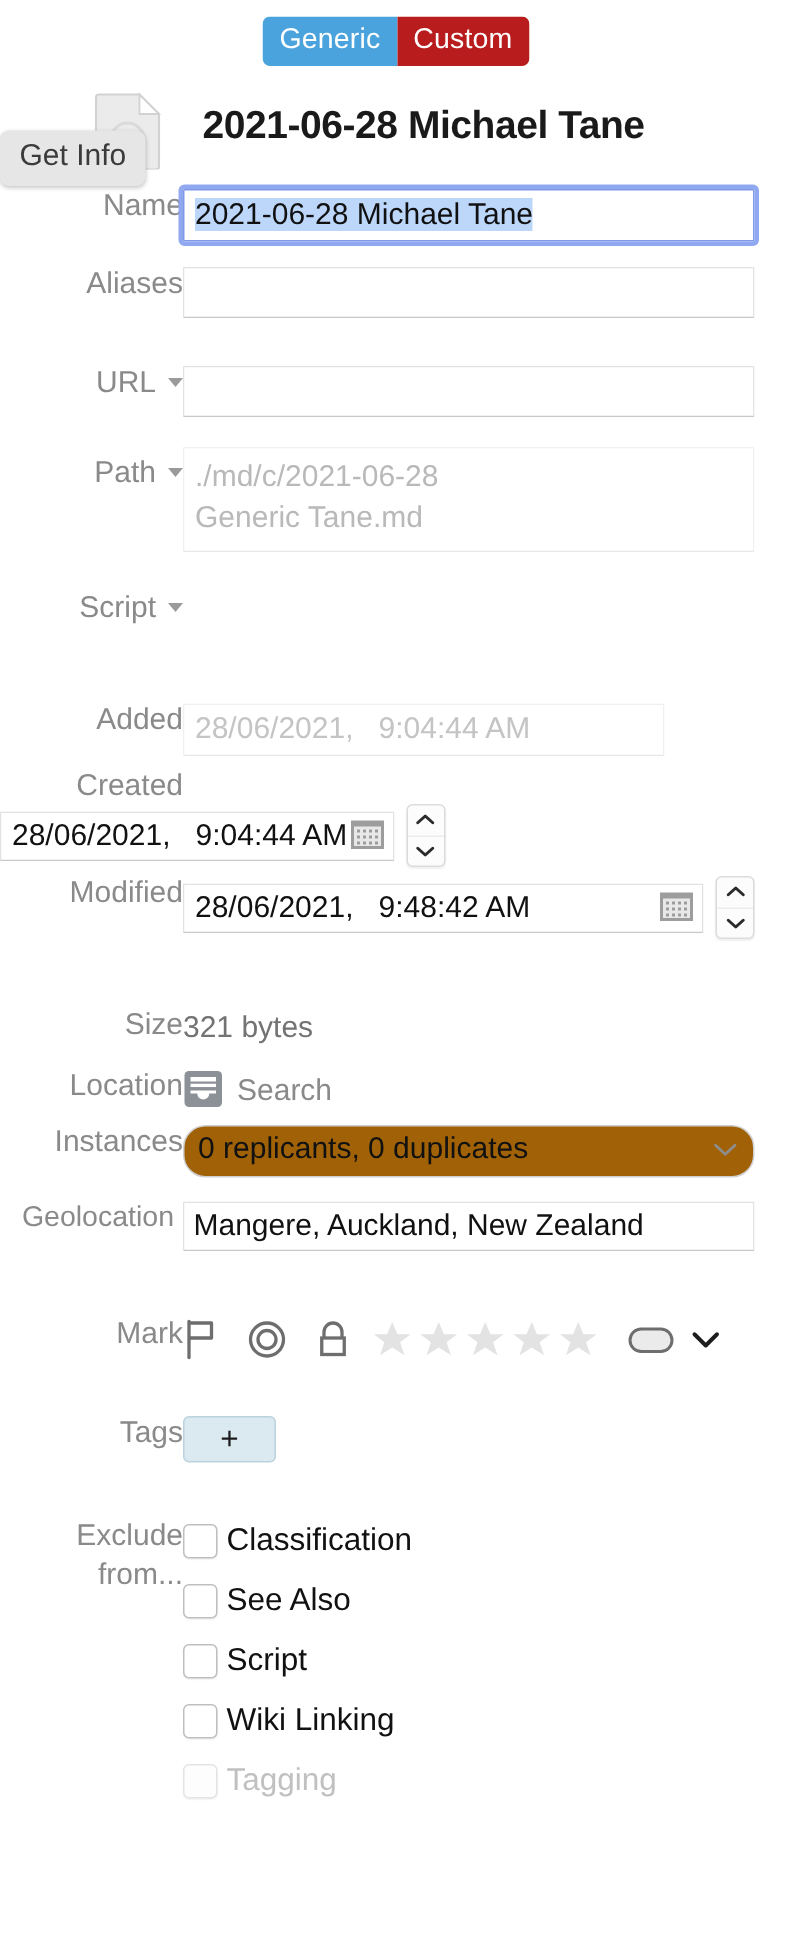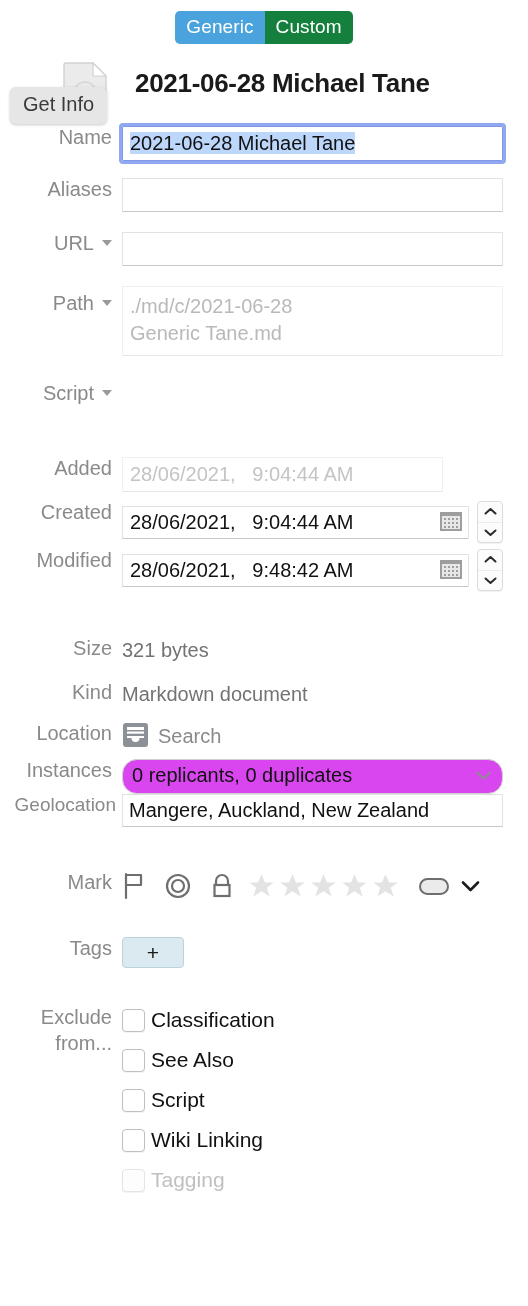--- a/index.html
+++ b/index.html
@@ -20,7 +20,7 @@
     color: #ffffff; border: none; cursor: default; letter-spacing: 0.1px;
   }
   .seg-btn.sel { background: #4aa3dc; }
-  .seg-btn.unsel { background: #15803d; }
+  .seg-btn.unsel { background: #b91c1c; }
 
   
   .title-row { position: relative; height: 60px; margin-top: 14px; }

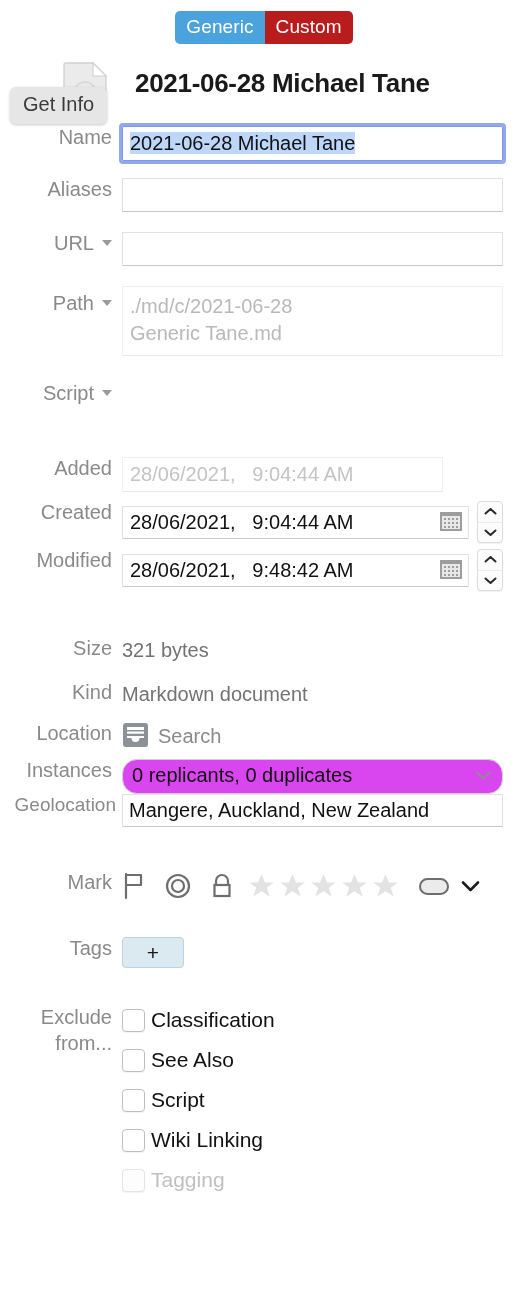--- a/index.html
+++ b/index.html
@@ -26,7 +26,7 @@
   .title-row { position: relative; height: 60px; margin-top: 14px; }
   .doc-icon { position: absolute; left: 63px; top: 3px; width: 46px; height: 52px; }
   .tooltip {
-    position: absolute; left: 10px; top: 29px;
+    position: absolute; left: 0; top: 29px;
     background: #e6e6e6; border-radius: 6px;
     padding: 6px 13px 8px; font-size: 20px; color: #3b3b3b;
     box-shadow: 0 1px 3px rgba(0,0,0,0.22);

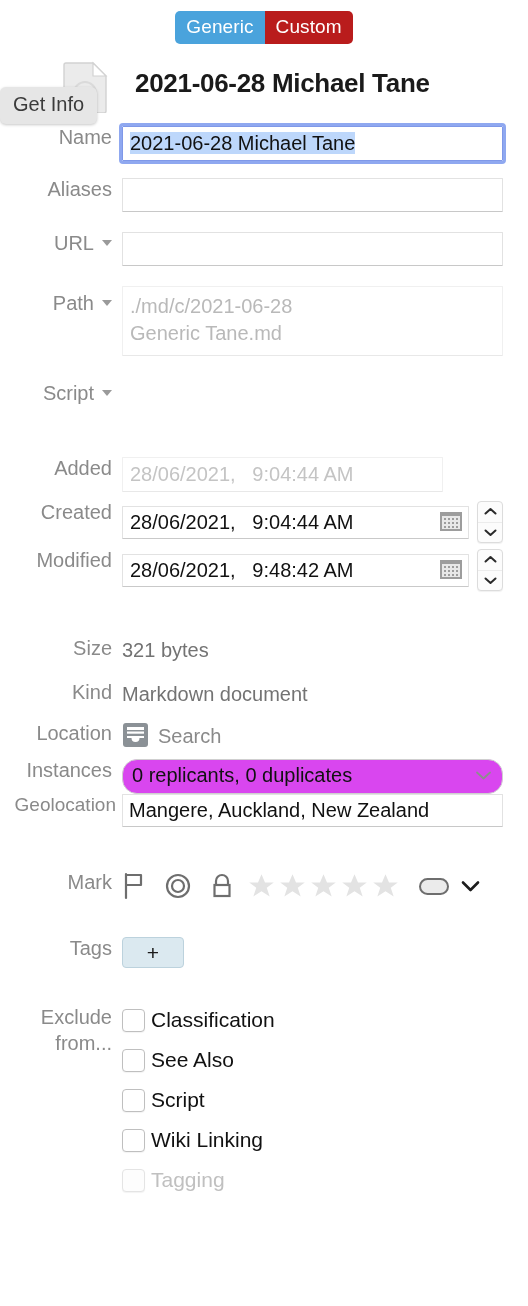--- a/index.html
+++ b/index.html
@@ -41,7 +41,7 @@
   
   .row { display: flex; align-items: flex-start; }
   .lbl {
-    width: 122px; text-align: right; padding-right: 10px;
+    width: 122px; text-align: right; 
     color: #8a8a8a; font-size: 20px; flex: none;
     white-space: nowrap; display: flex; align-items: center;
     justify-content: flex-end; gap: 8px;

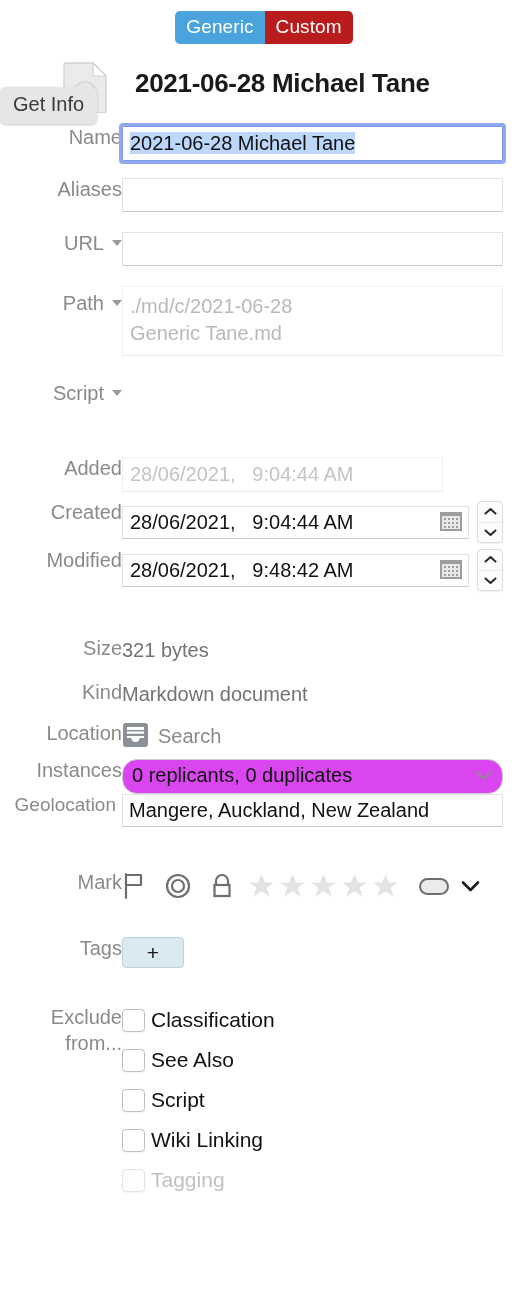--- a/index.html
+++ b/index.html
@@ -174,7 +174,7 @@
     </div>
   </div>
 
-  <div class="row" style="margin-top:20px;">
+  <div class="row" style="margin-top:32px;">
     <div class="lbl">
       <span>URL</span>
       <span class="caret"></span>

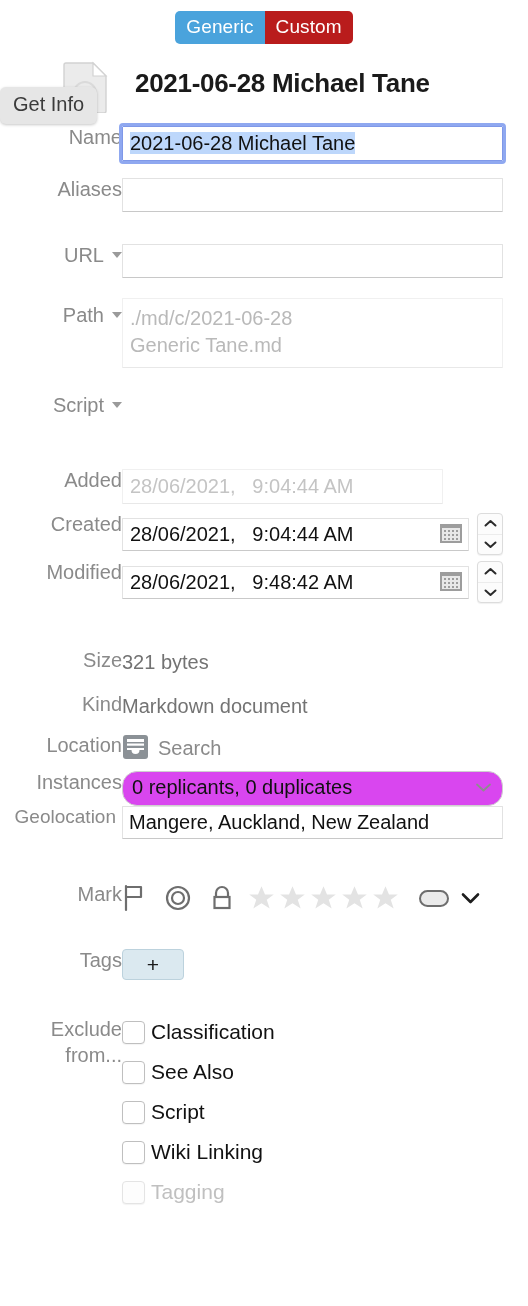--- a/index.html
+++ b/index.html
@@ -212,7 +212,7 @@
     </div>
   </div>
 
-  <div class="row" style="margin-top:9px;">
+  <div class="row" style="margin-top:9px;flex-direction:column;">
     <div class="lbl">Created</div>
     <div class="fieldcell">
       <div class="daterow">

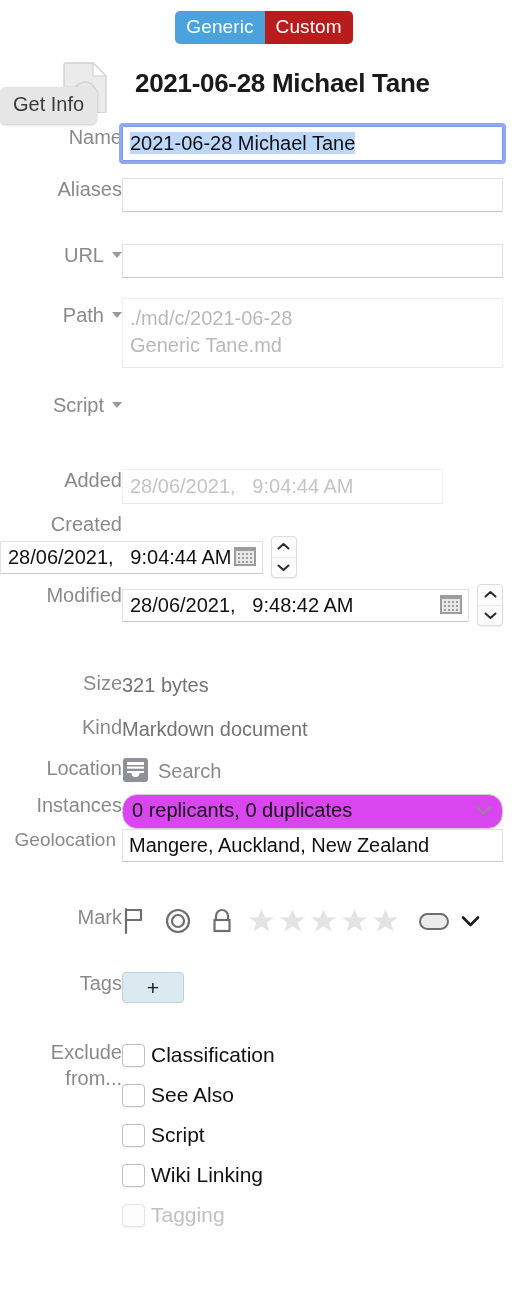--- a/index.html
+++ b/index.html
@@ -301,12 +301,6 @@
       </div>
   </div>
 
-  <div class="row" style="margin-top:19px;">
-    <div class="lbl">Kind</div>
-    <div class="fieldcell">
-        <div class="val">Markdown document</div>
-      </div>
-  </div>
 
   <div class="row" style="margin-top:16px;">
     <div class="lbl">Location</div>

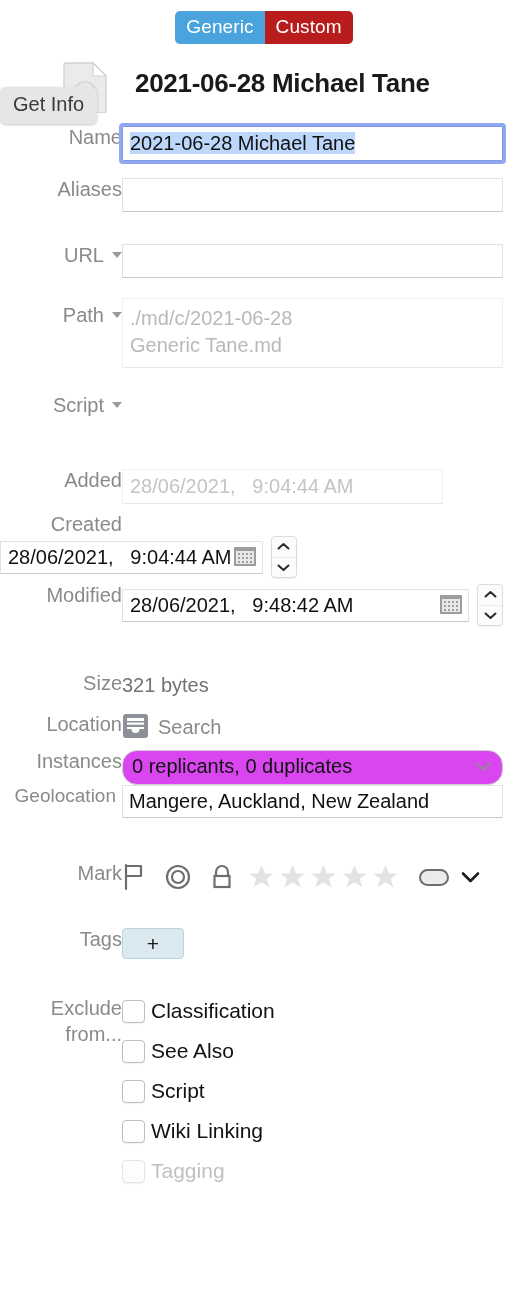--- a/index.html
+++ b/index.html
@@ -101,7 +101,7 @@
   .combo {
     width: 100%; display: flex; align-items: center;
     border: 1px solid #cfcfcf; border-radius: 15px;
-    background: #d946ef; padding: 4px 10px 6px 9px; font-size: 20px; color: #111;
+    background: #a16207; padding: 4px 10px 6px 9px; font-size: 20px; color: #111;
   }
   .combo span.ctext { flex: 1; }
 

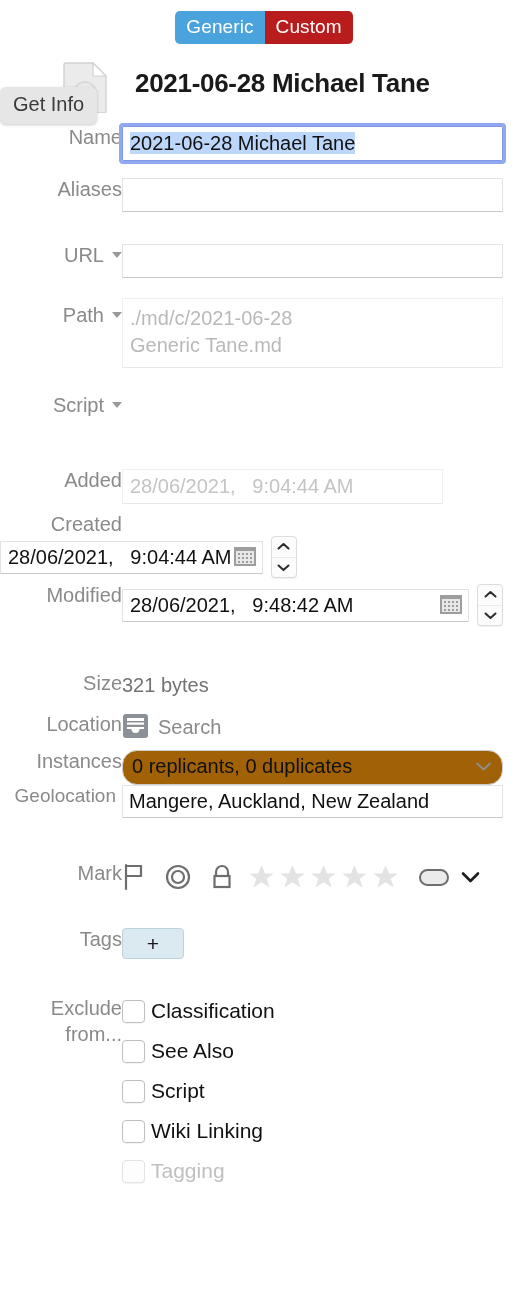--- a/index.html
+++ b/index.html
@@ -329,7 +329,7 @@
     </div>
   </div>
 
-  <div class="row" style="margin-top:0;">
+  <div class="row" style="margin-top:16px;">
     <div class="lbl" style="width:122px;padding-right:6px;font-size:19px;">Geolocation</div>
     <div class="fieldcell">
       <div class="tf" style="padding:4px 6px;">Mangere, Auckland, New Zealand</div>

